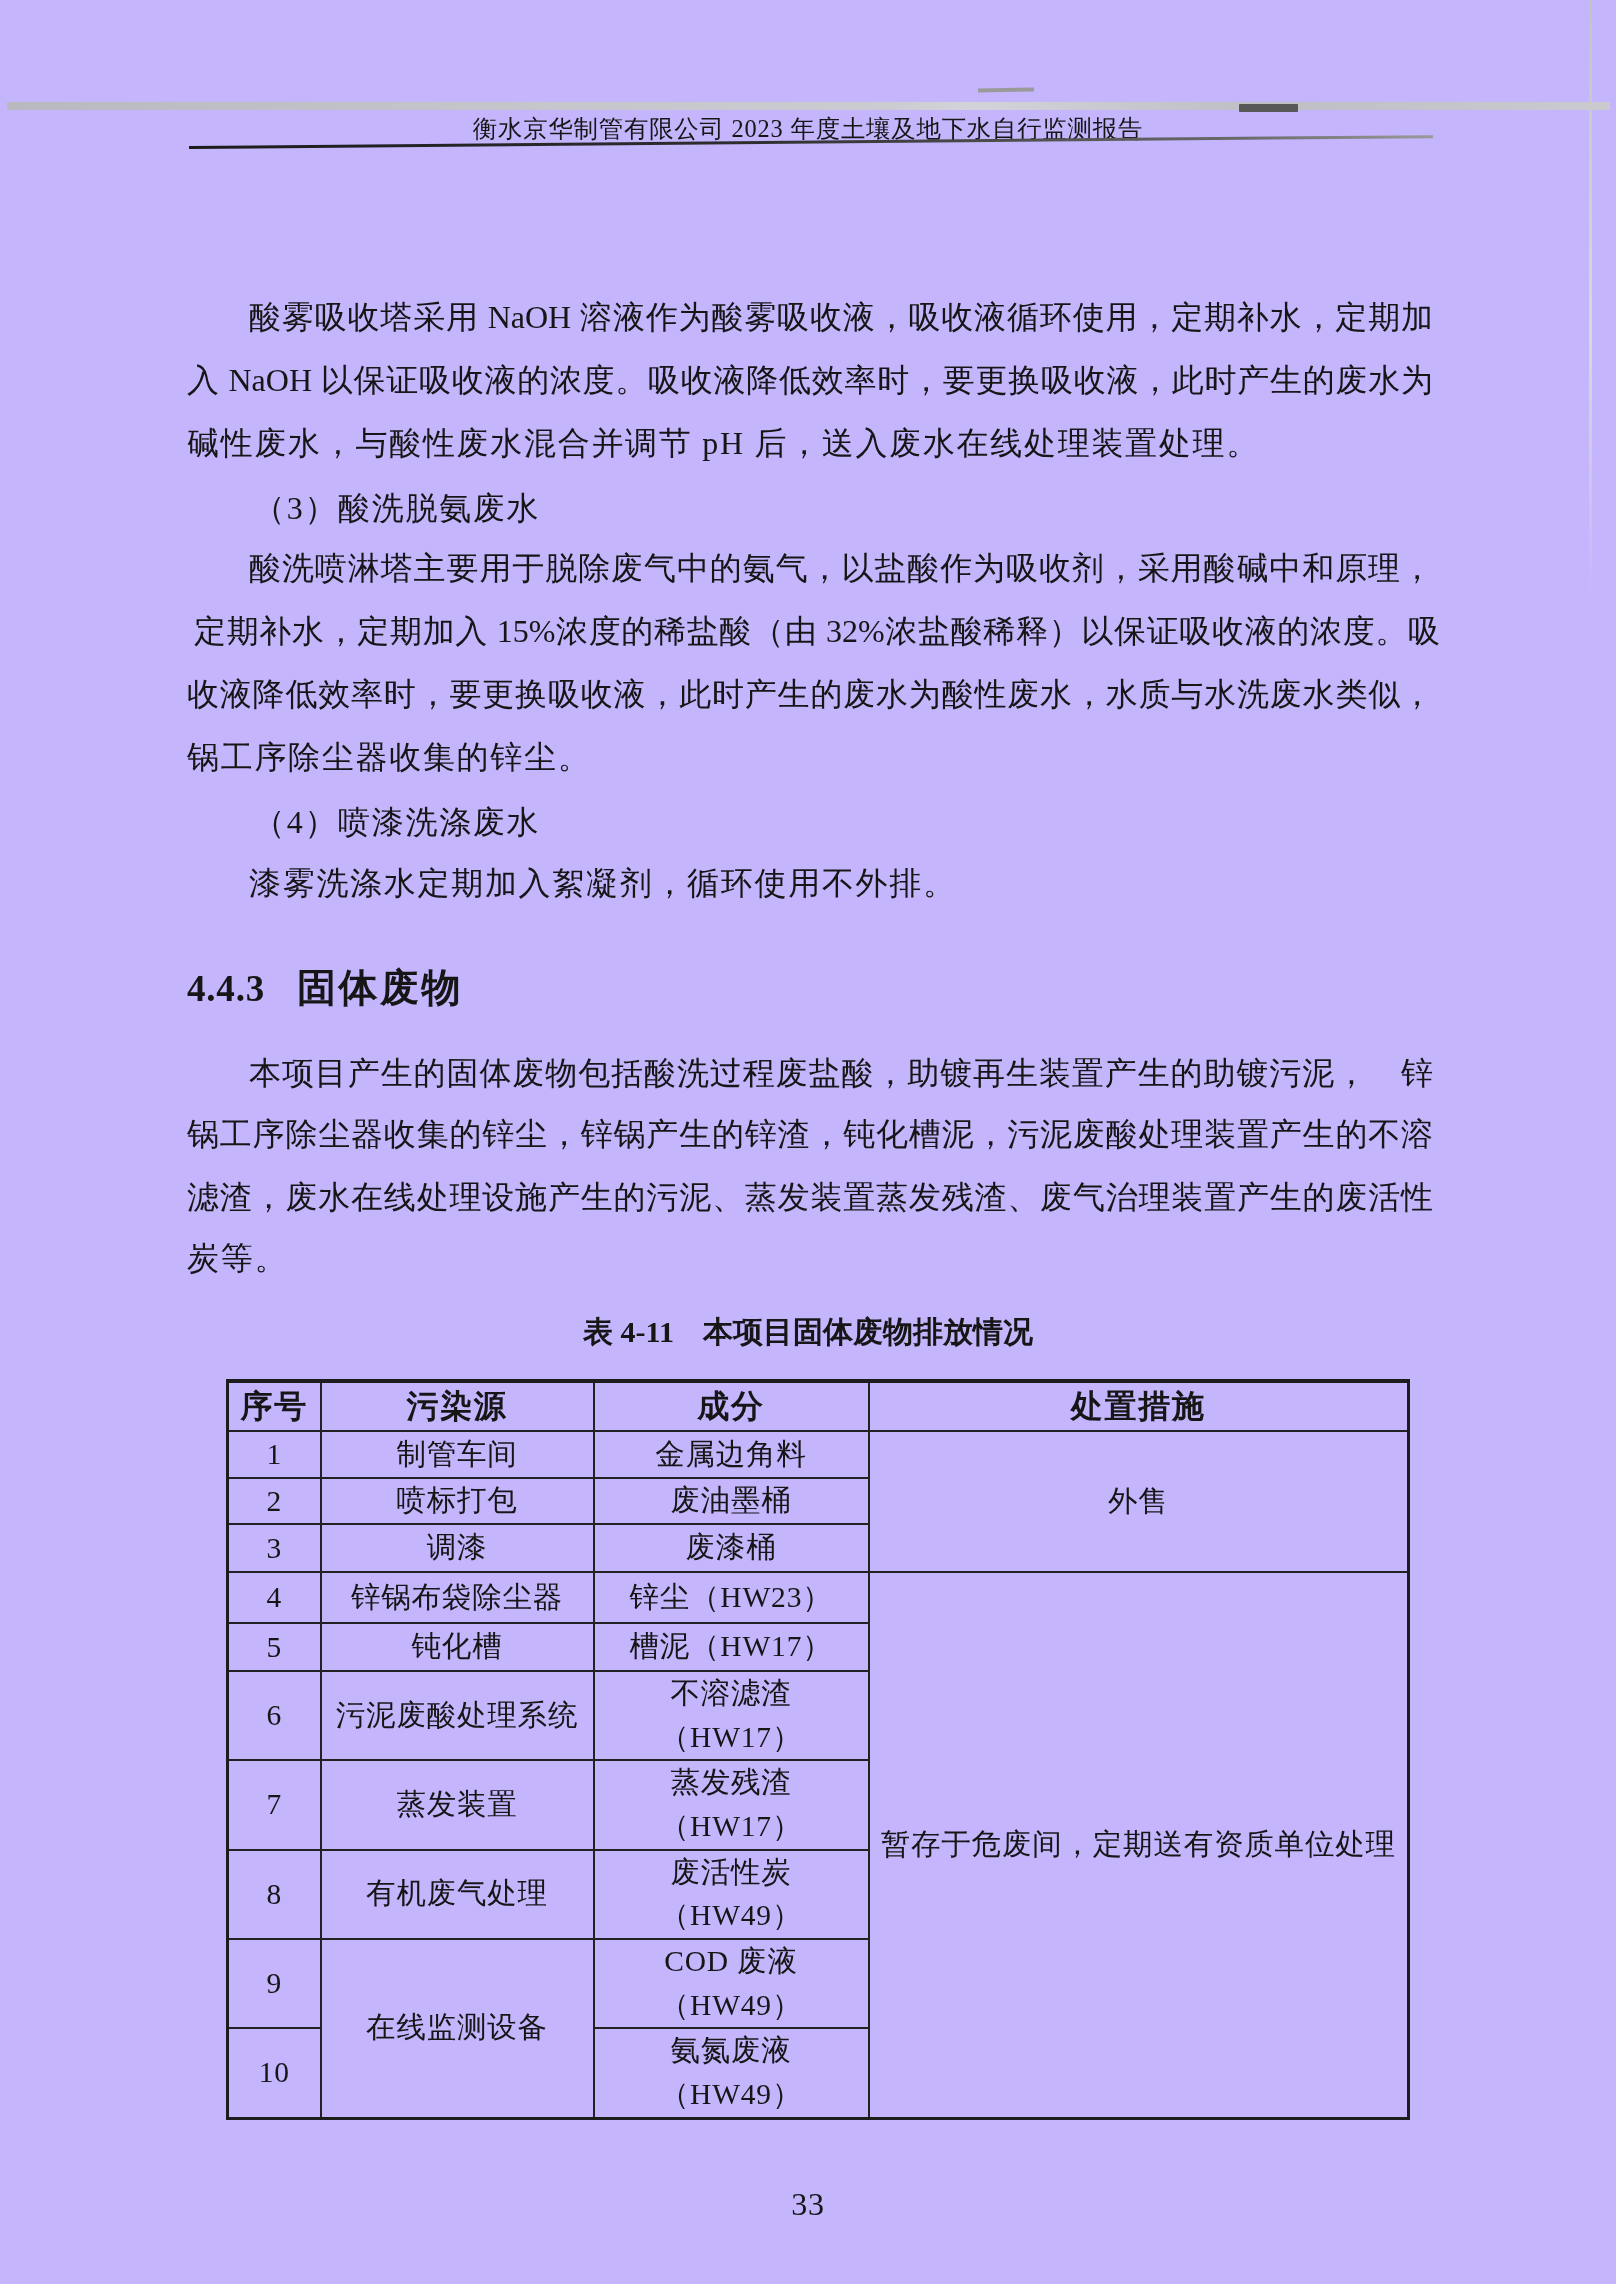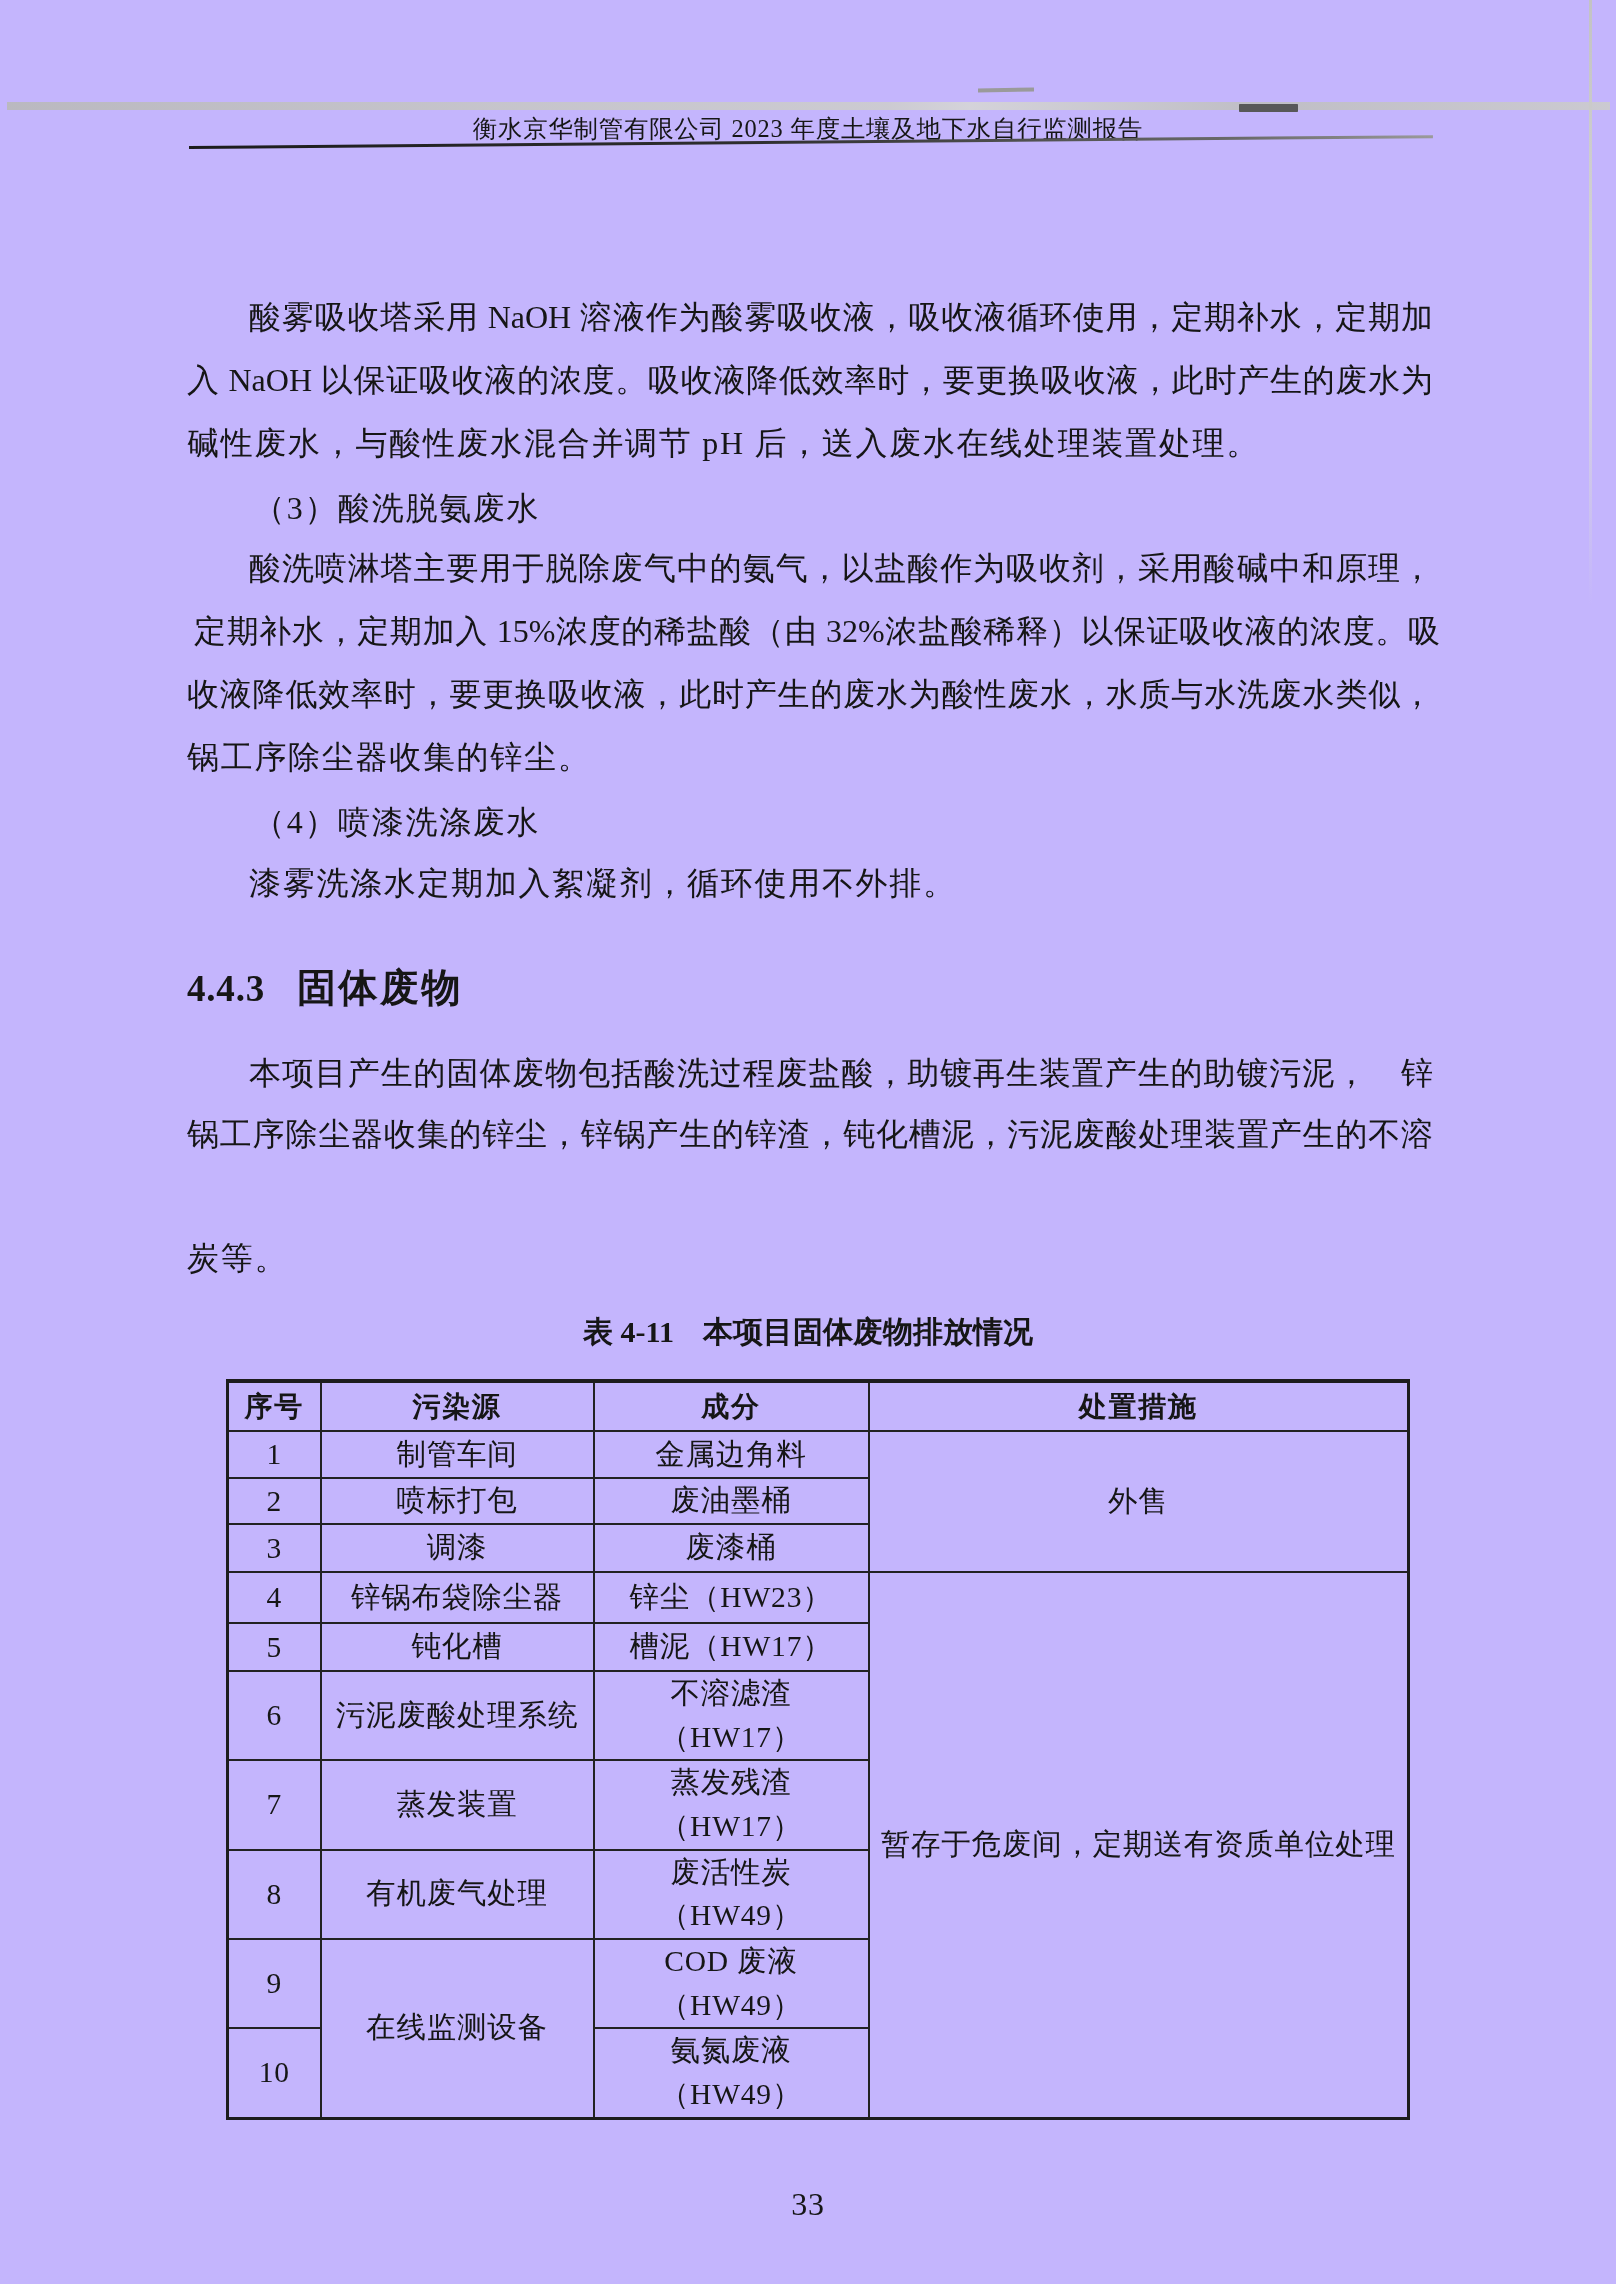--- a/index.html
+++ b/index.html
@@ -115,6 +115,7 @@
 
   <div class="line just" style="left:249px;top:1054px;width:1184px">本项目产生的固体废物包括酸洗过程废盐酸，助镀再生装置产生的助镀污泥，　锌</div>
   <div class="line just" style="left:187px;top:1115px;width:1246px">锅工序除尘器收集的锌尘，锌锅产生的锌渣，钝化槽泥，污泥废酸处理装置产生的不溶</div>
+  <div class="line just" style="left:187px;top:1178px;width:1246px">滤渣，废水在线处理设施产生的污泥、蒸发装置蒸发残渣、废气治理装置产生的废活性</div>
   <div class="line" style="left:187px;top:1239px">炭等。</div>
 
   <div class="tbl-caption">

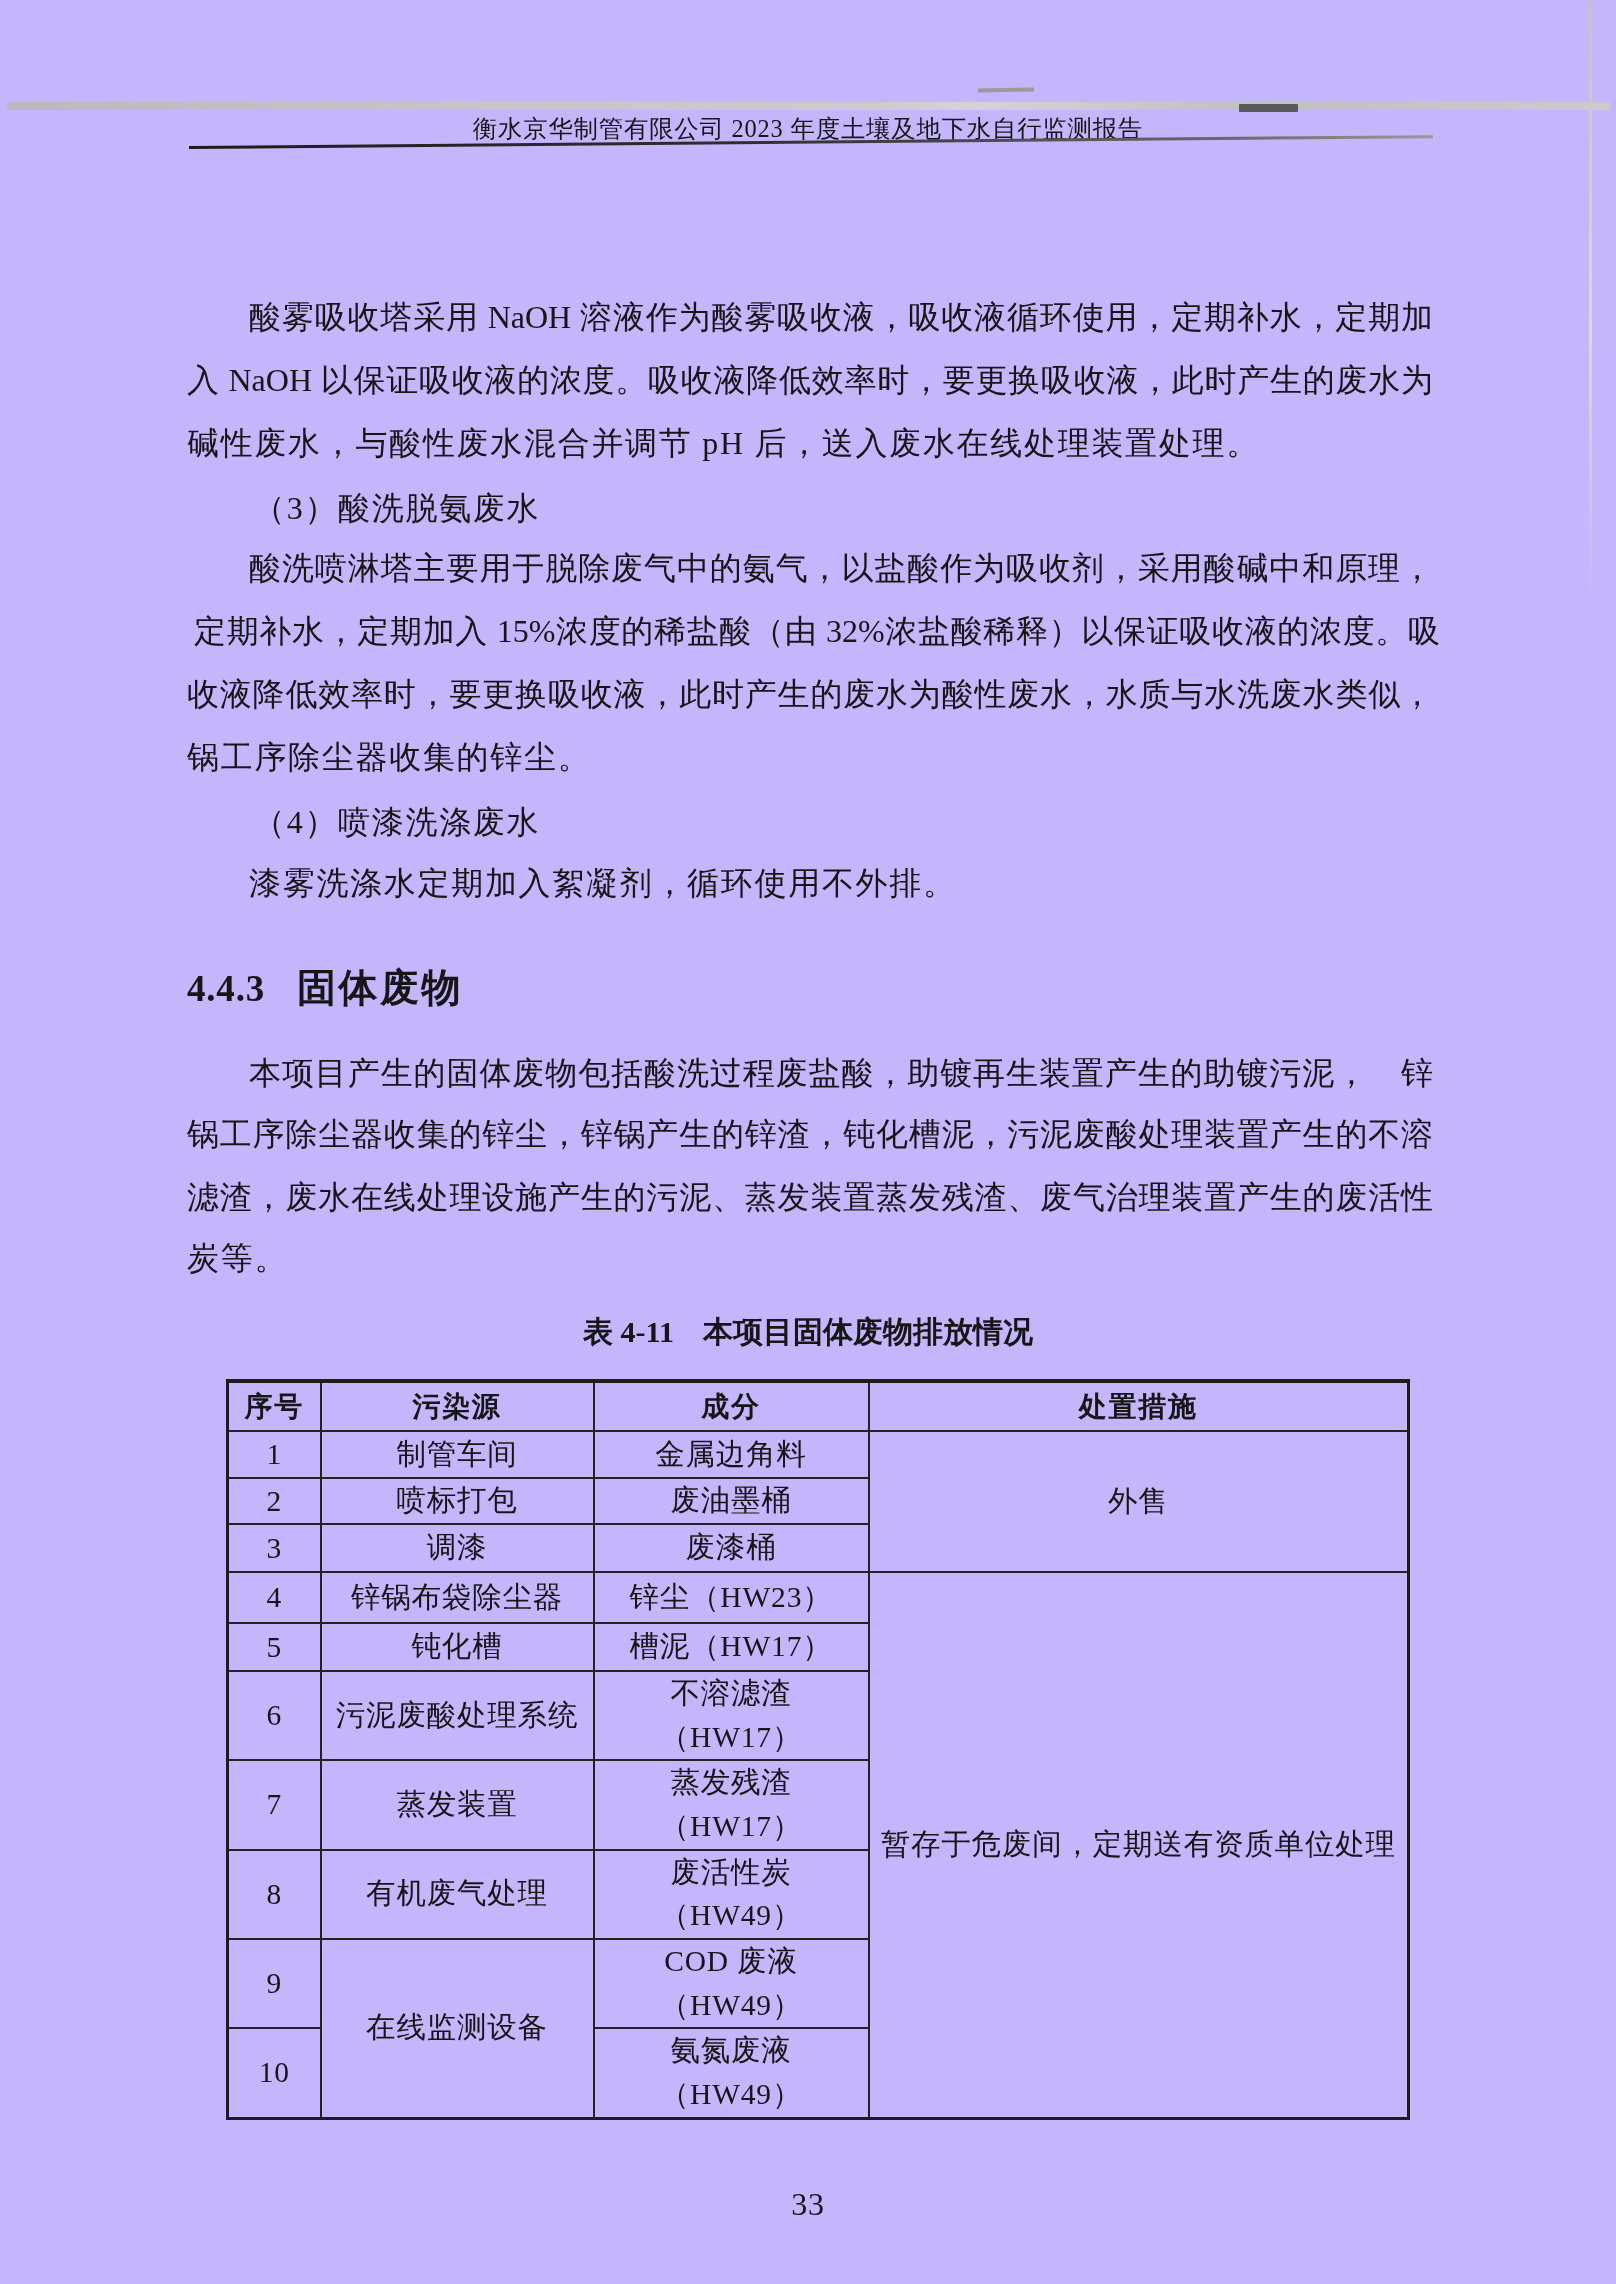--- a/index.html
+++ b/index.html
@@ -72,7 +72,7 @@
     font-size:29.5px;letter-spacing:0.8px;
     padding:0 5px;overflow:hidden;
   }
-  table.waste th{font-size:28px;font-weight:bold;letter-spacing:1.7px;border-bottom-width:2.9px;}
+  table.waste th{font-size:32px;font-weight:bold;letter-spacing:1.7px;border-bottom-width:2.9px;}
   table.waste{border-top-width:4.2px;}
   .multi{white-space:pre-line;line-height:1.48;}
   .disposal-cell{font-size:29.5px;letter-spacing:0.8px;}

